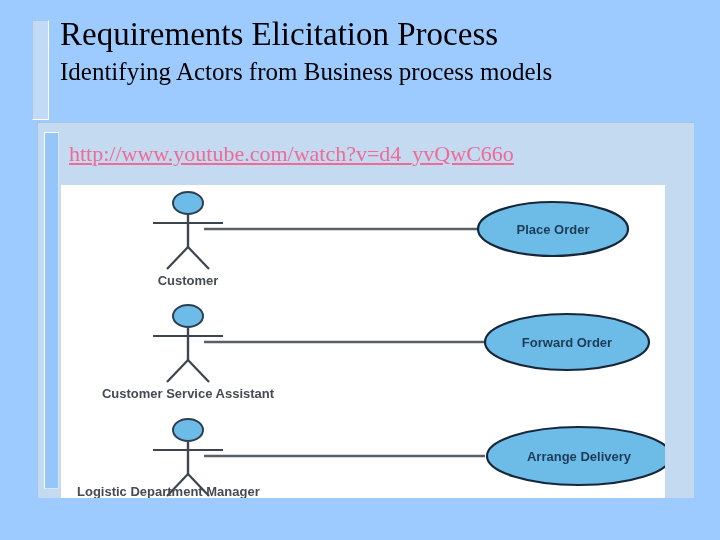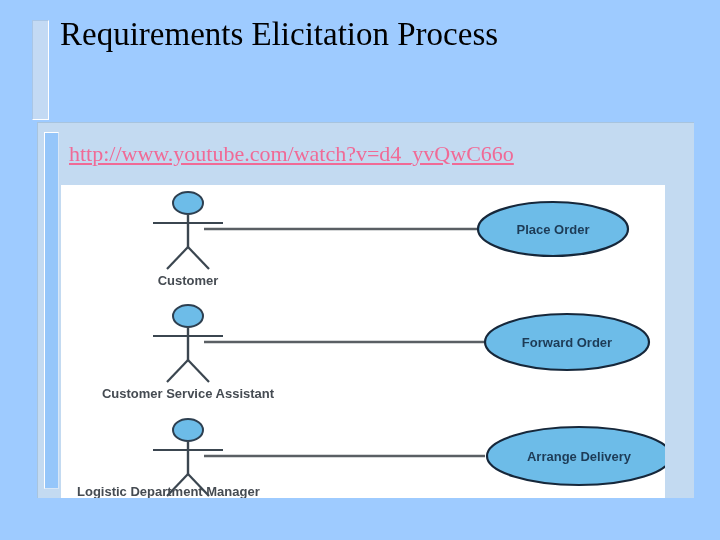--- a/index.html
+++ b/index.html
@@ -130,6 +130,7 @@
 
   <div id="title-block">
     <div id="slide-title">Requirements Elicitation Process</div>
+    <div id="slide-subtitle">Identifying Actors from Business process models</div>
   </div>
 
   <div id="content-panel">

